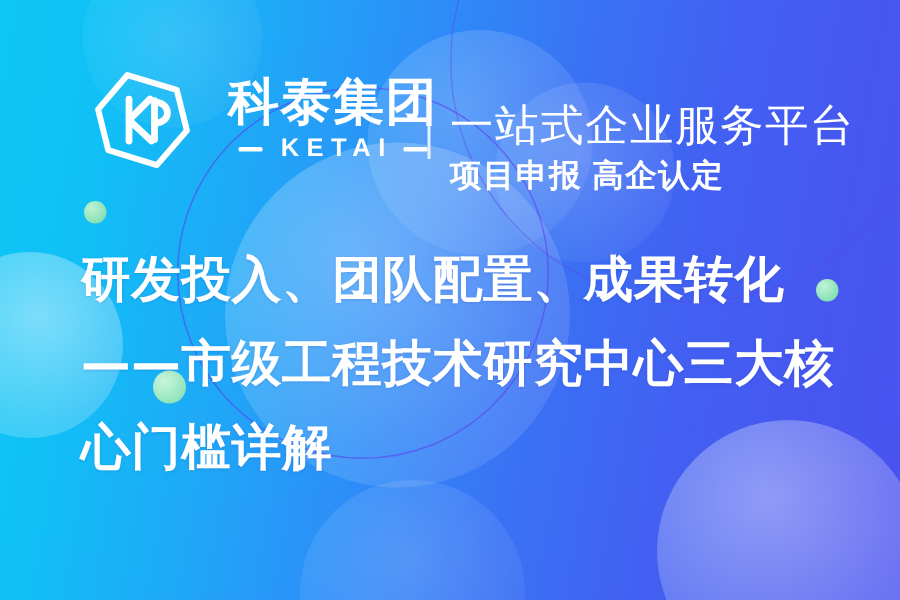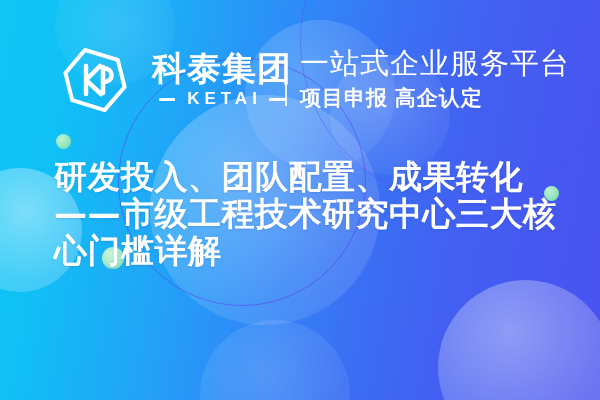--- a/index.html
+++ b/index.html
@@ -189,6 +189,7 @@
     line-height: 1.25;
     white-space: nowrap;
     font-family: "DejaVu Sans", "Liberation Sans", sans-serif;
+    margin-top: 20px;
   }
   .tagline-sub {
     margin-top: 4px;

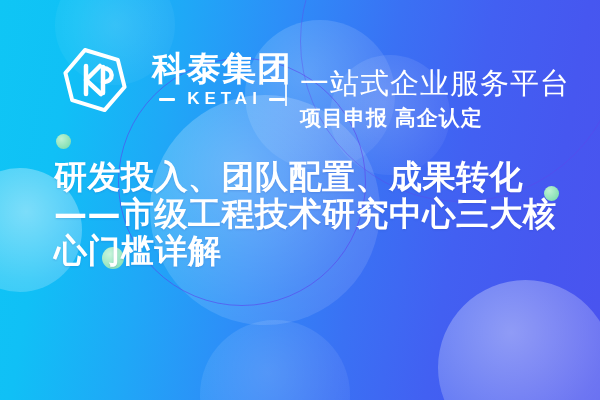--- a/index.html
+++ b/index.html
@@ -210,7 +210,7 @@
     font-size: 33px;
     font-weight: 700;
     color: #ffffff;
-    line-height: 37px;
+    line-height: 56px;
     letter-spacing: 0.5px;
     font-family: "DejaVu Sans", "Liberation Sans", sans-serif;
     text-shadow: 0 1px 2px rgba(30,60,160,0.18);

